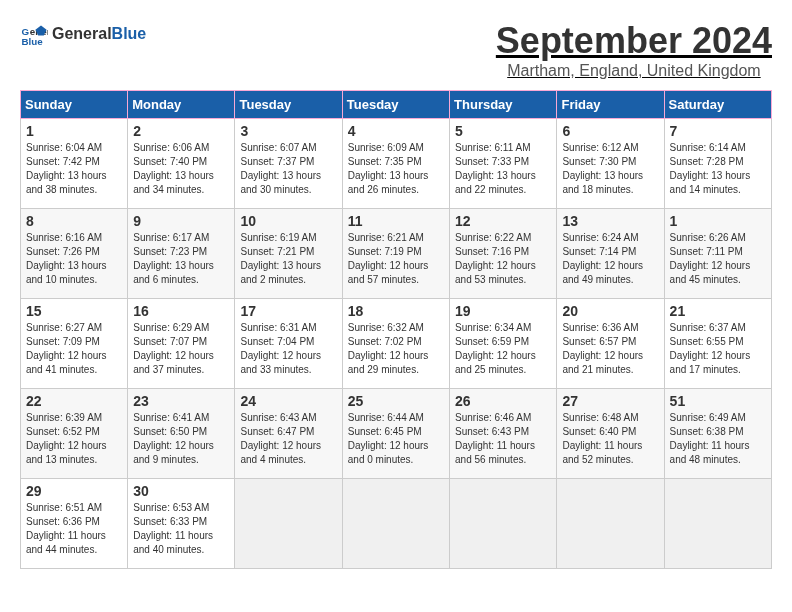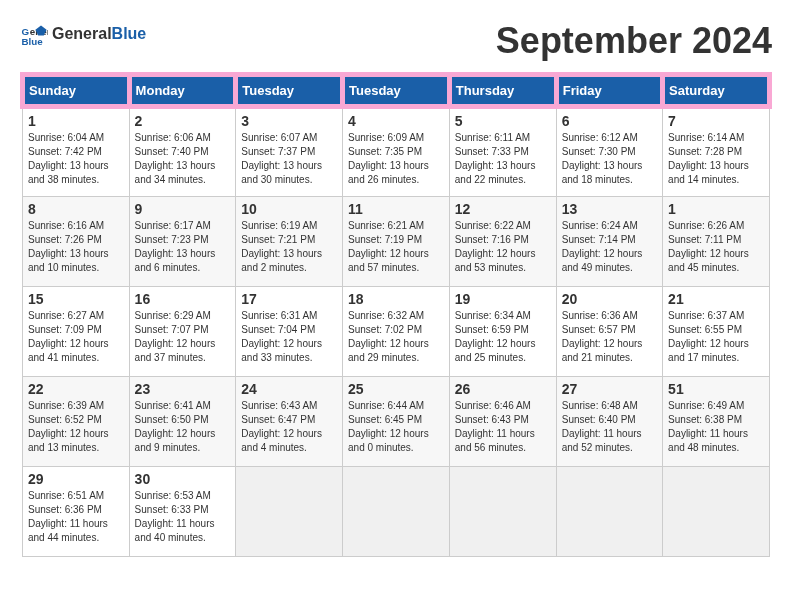--- a/index.html
+++ b/index.html
@@ -27,6 +27,7 @@
     }
     .title-block {
       text-align: center;
+      text-decoration: underline;
     }
     .month-title {
       font-size: 36px;

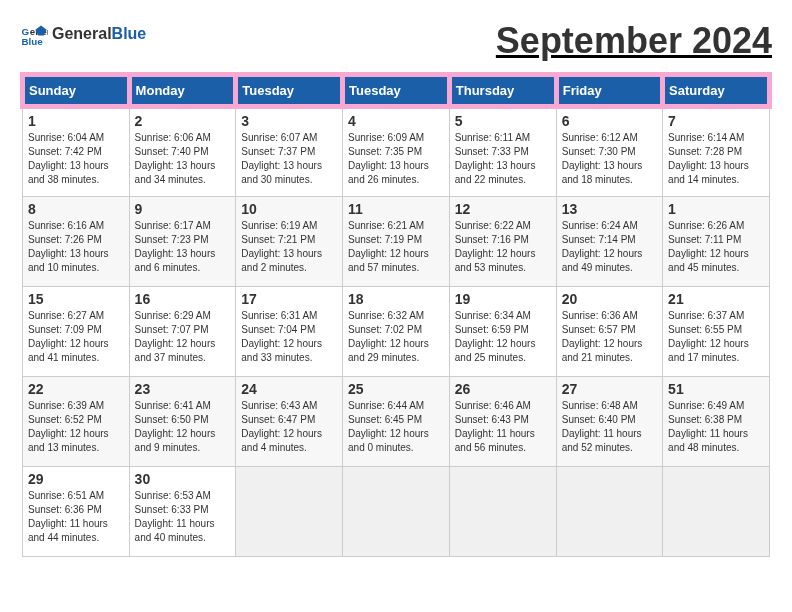--- a/index.html
+++ b/index.html
@@ -97,6 +97,7 @@
   </div>
   <div class="title-block">
     <div class="month-title">September 2024</div>
+    <div class="location">Martham, England, United Kingdom</div>
   </div>
 </div>
 

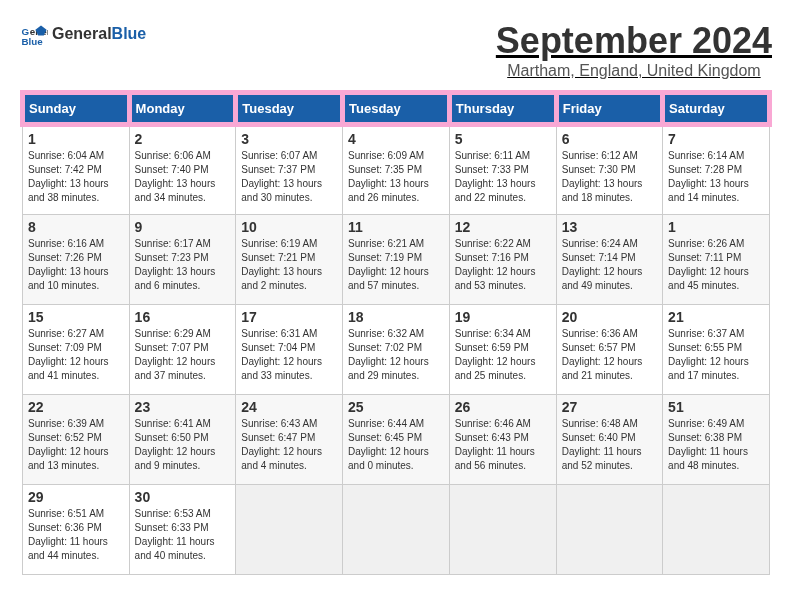--- a/index.html
+++ b/index.html
@@ -50,7 +50,7 @@
       text-align: left;
       font-size: 13px;
       font-weight: bold;
-      border: 5px solid #f9a8d4;
+      border: 1px solid #f9a8d4;
     }
     tbody tr td {
       border: 1px solid #ccc;

